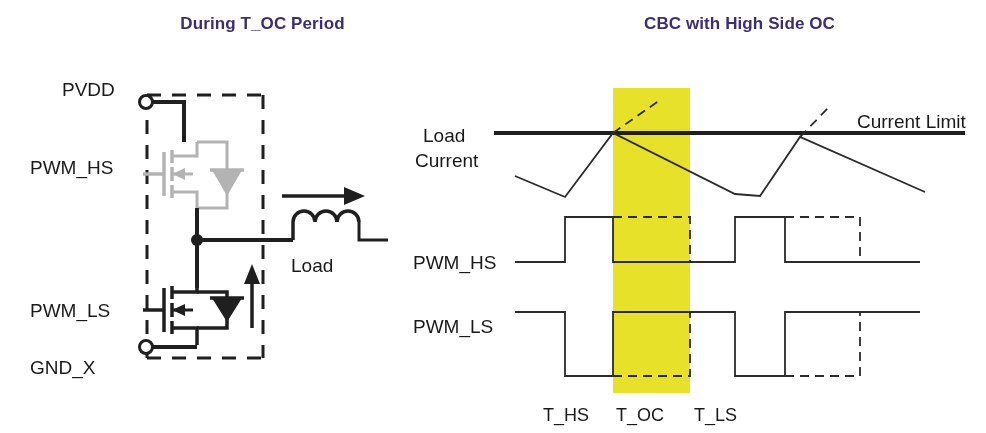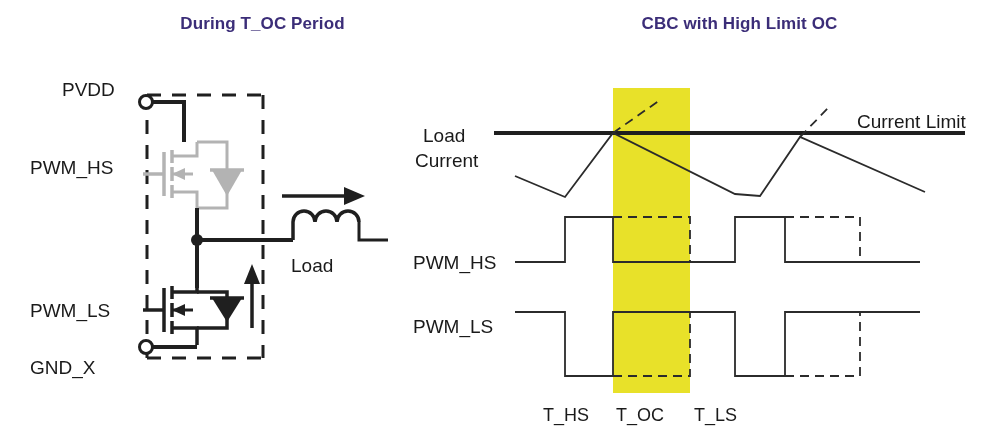--- a/index.html
+++ b/index.html
@@ -147,7 +147,7 @@
 
   <div class="panel" id="panel-right">
 
-    <div class="panel-title">CBC with High Limit OC</div>
+    <div class="panel-title">CBC with High Side OC</div>
 
     <svg width="493" height="433" viewBox="0 0 493 433">
 

